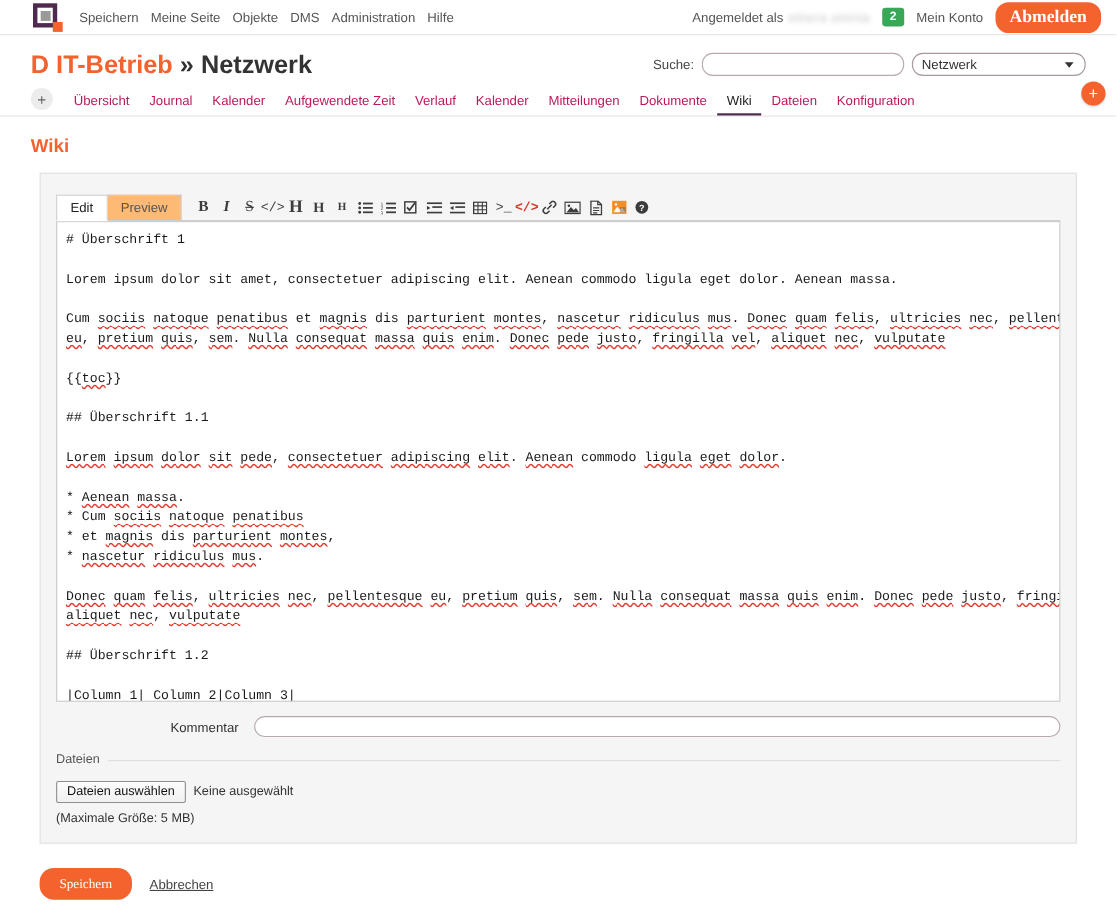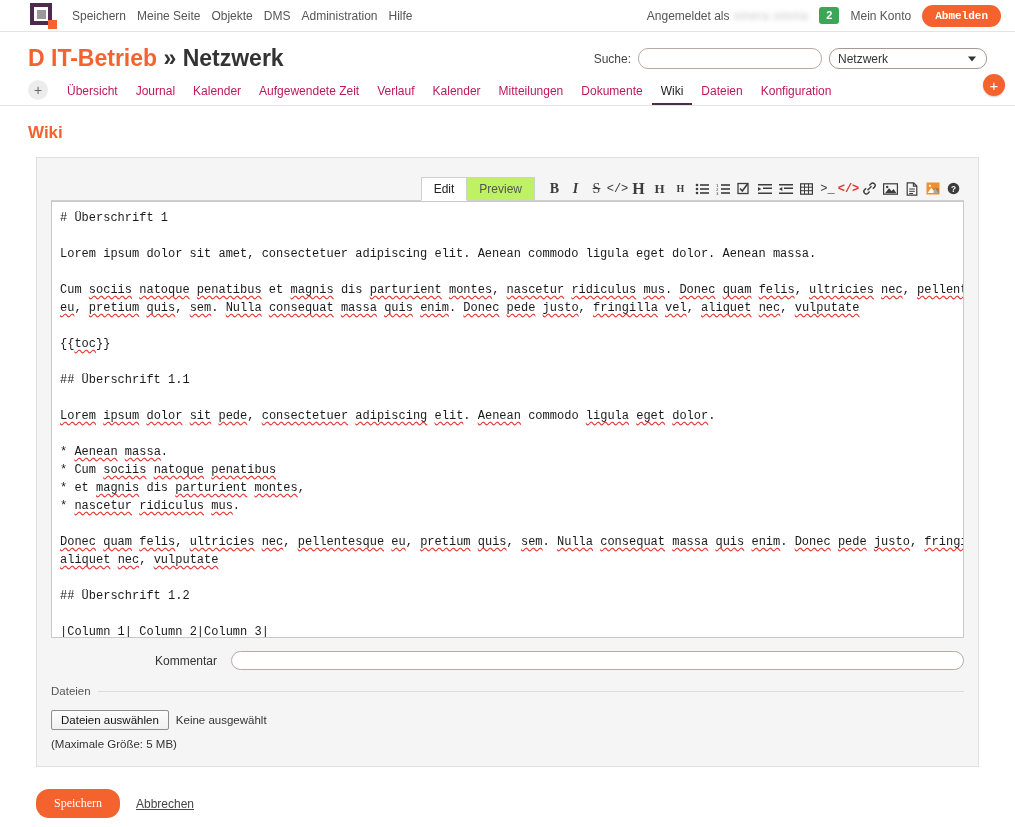--- a/index.html
+++ b/index.html
@@ -76,9 +76,9 @@
     border: none;
     border-radius: 12px;
     padding: 5px 13px;
-    font-size: 11px;
+    font-size: 16px;
     font-weight: bold;
-    font-family: Liberation Mono, monospace;
+    font-family: Liberation Serif, serif;
     cursor: pointer;
   }
   .link-plain { color: #555; text-decoration: none; font-size: 12px; }

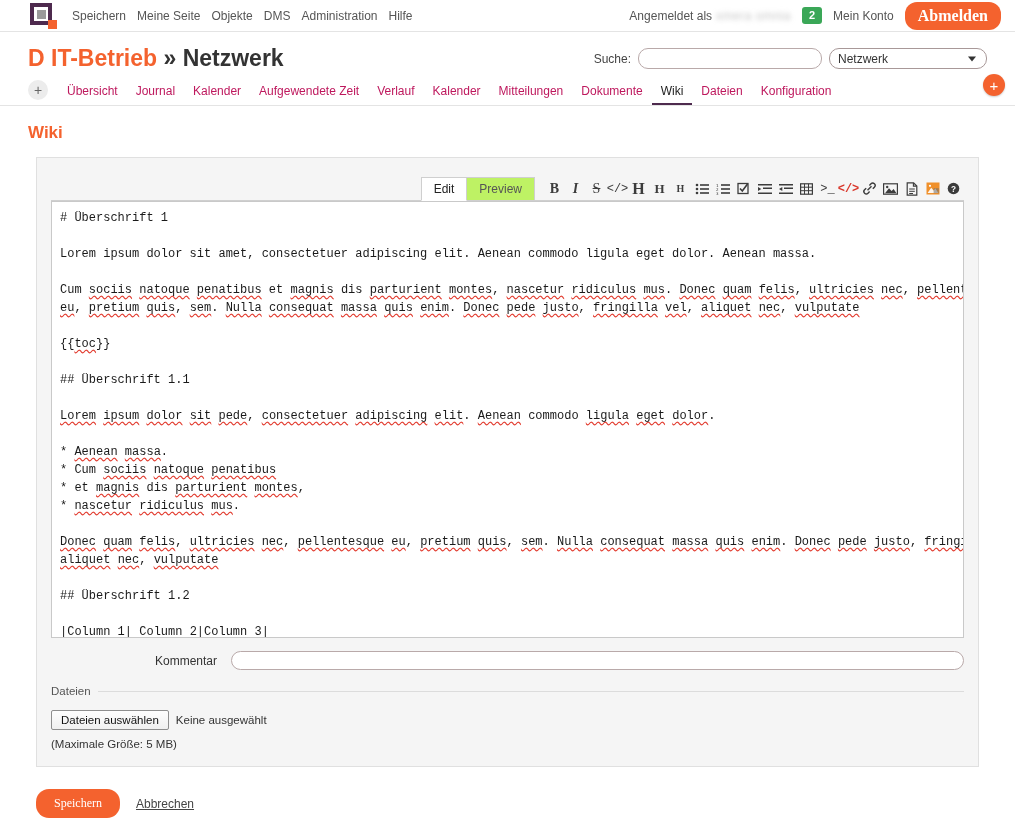--- a/index.html
+++ b/index.html
@@ -204,7 +204,6 @@
     padding-left: 0;
     gap: 0;
     height: 24px;
-    justify-content: flex-end;
   }
   .ed-tab {
     font-size: 12px;

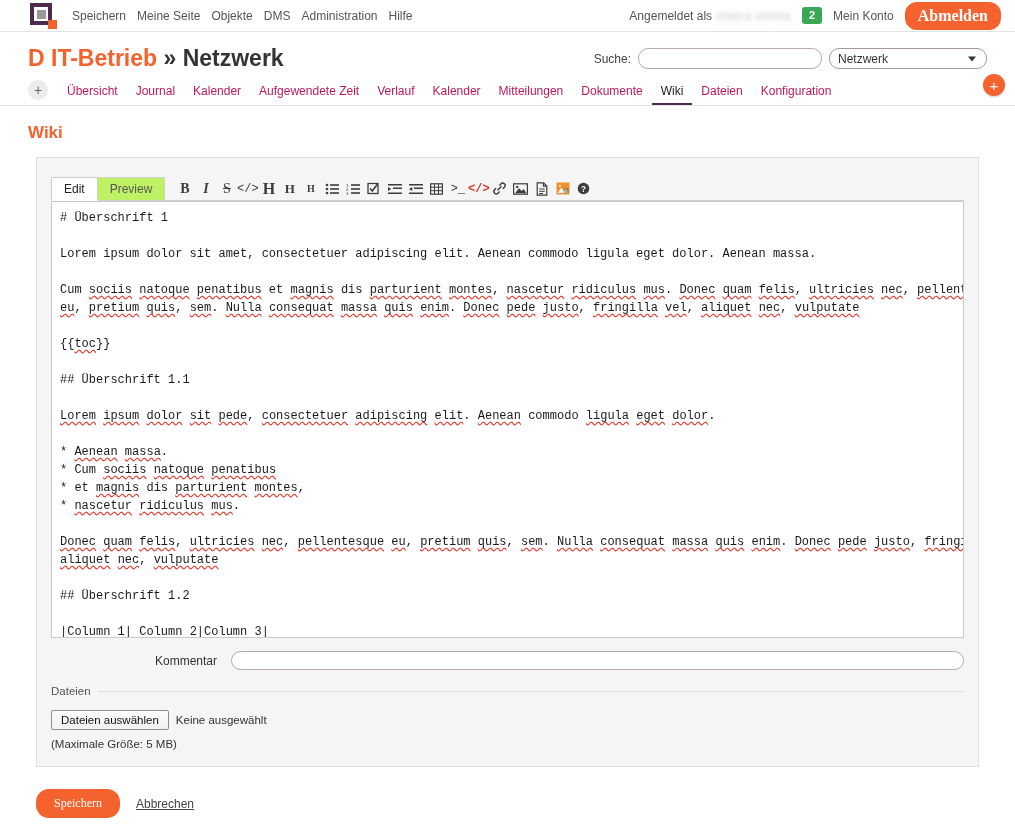--- a/index.html
+++ b/index.html
@@ -210,7 +210,7 @@
     padding: 4px 12px 4px 12px;
     border: 1px solid #cfcfcf;
     border-bottom: none;
-    background: #bef264;
+    background: #fdba74;
     color: #555;
     cursor: pointer;
     margin-right: -1px;

